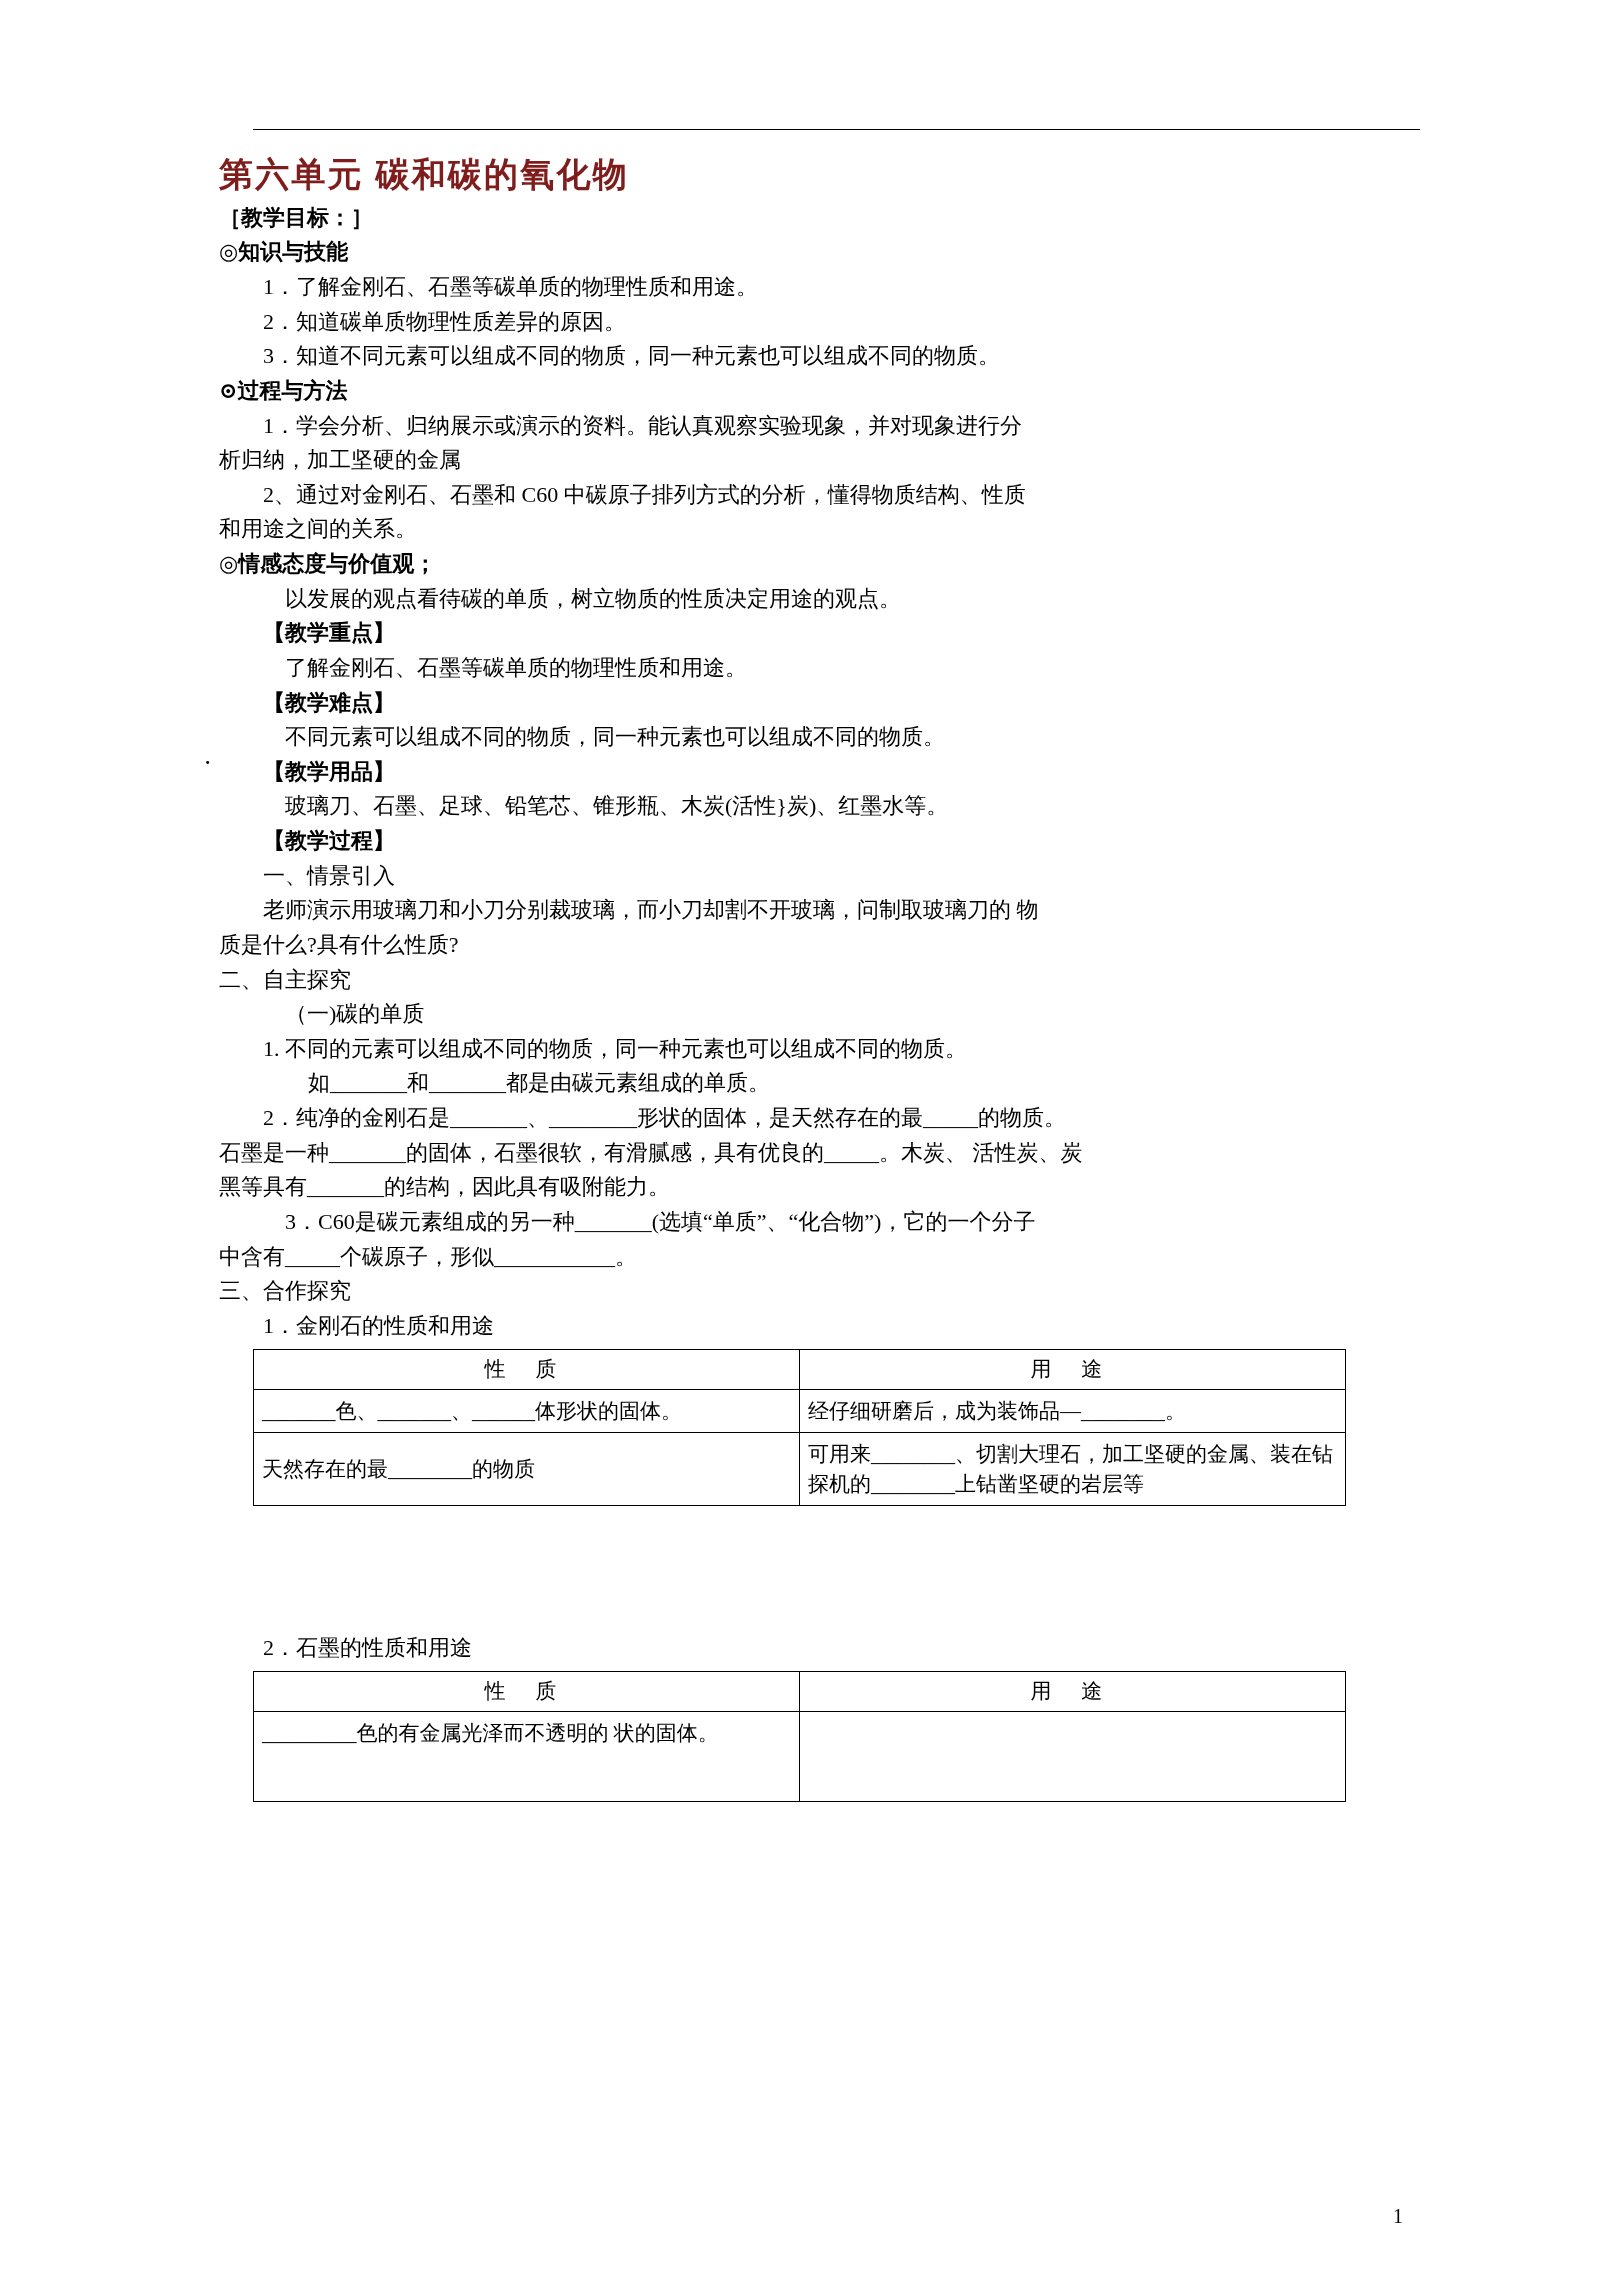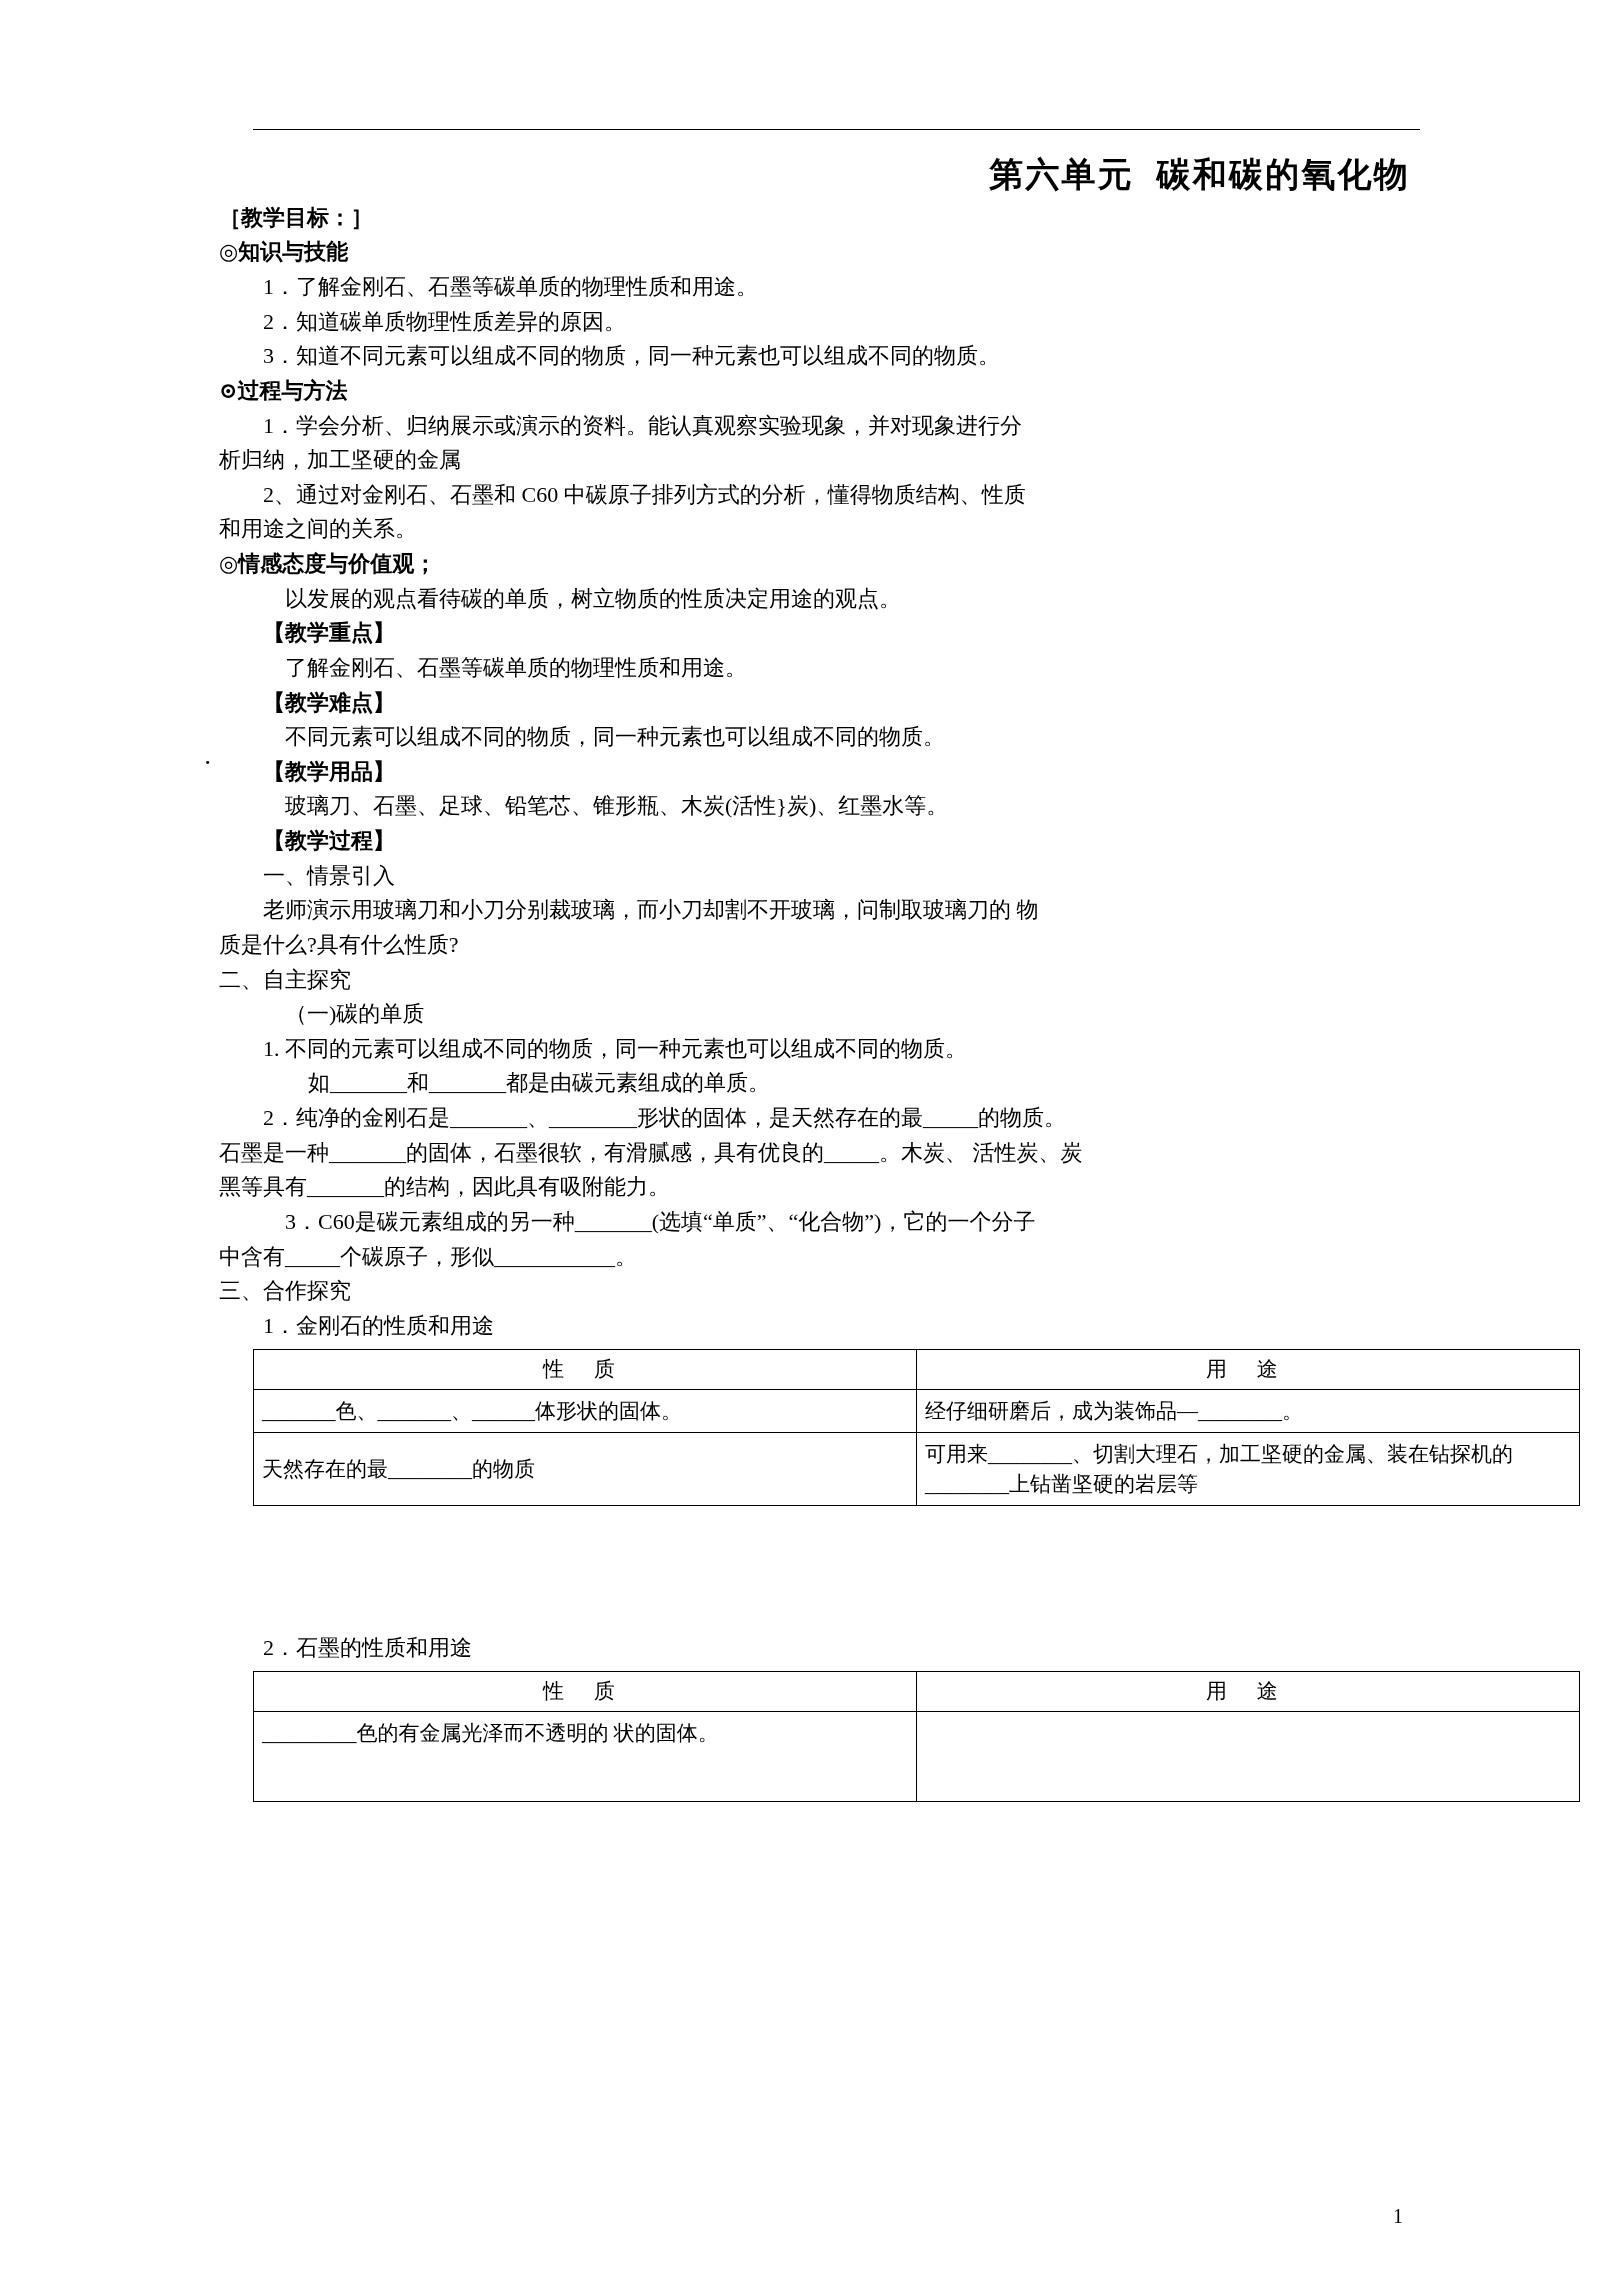--- a/index.html
+++ b/index.html
@@ -21,13 +21,13 @@
     margin:0 0 22.4px 34px;
   }
   .title{
-    text-align:right;
-    color:#000000;
+    text-align:left;
+    color:#7f1d1d;
     font-size:34px;
     font-weight:bold;
     letter-spacing:2.2px;
     margin:11.2px 0 3.4px 0;
-    font-family:Liberation Mono, monospace;
+    font-family:Liberation Sans, sans-serif;
   }
   .subtitle{
     text-align:center;

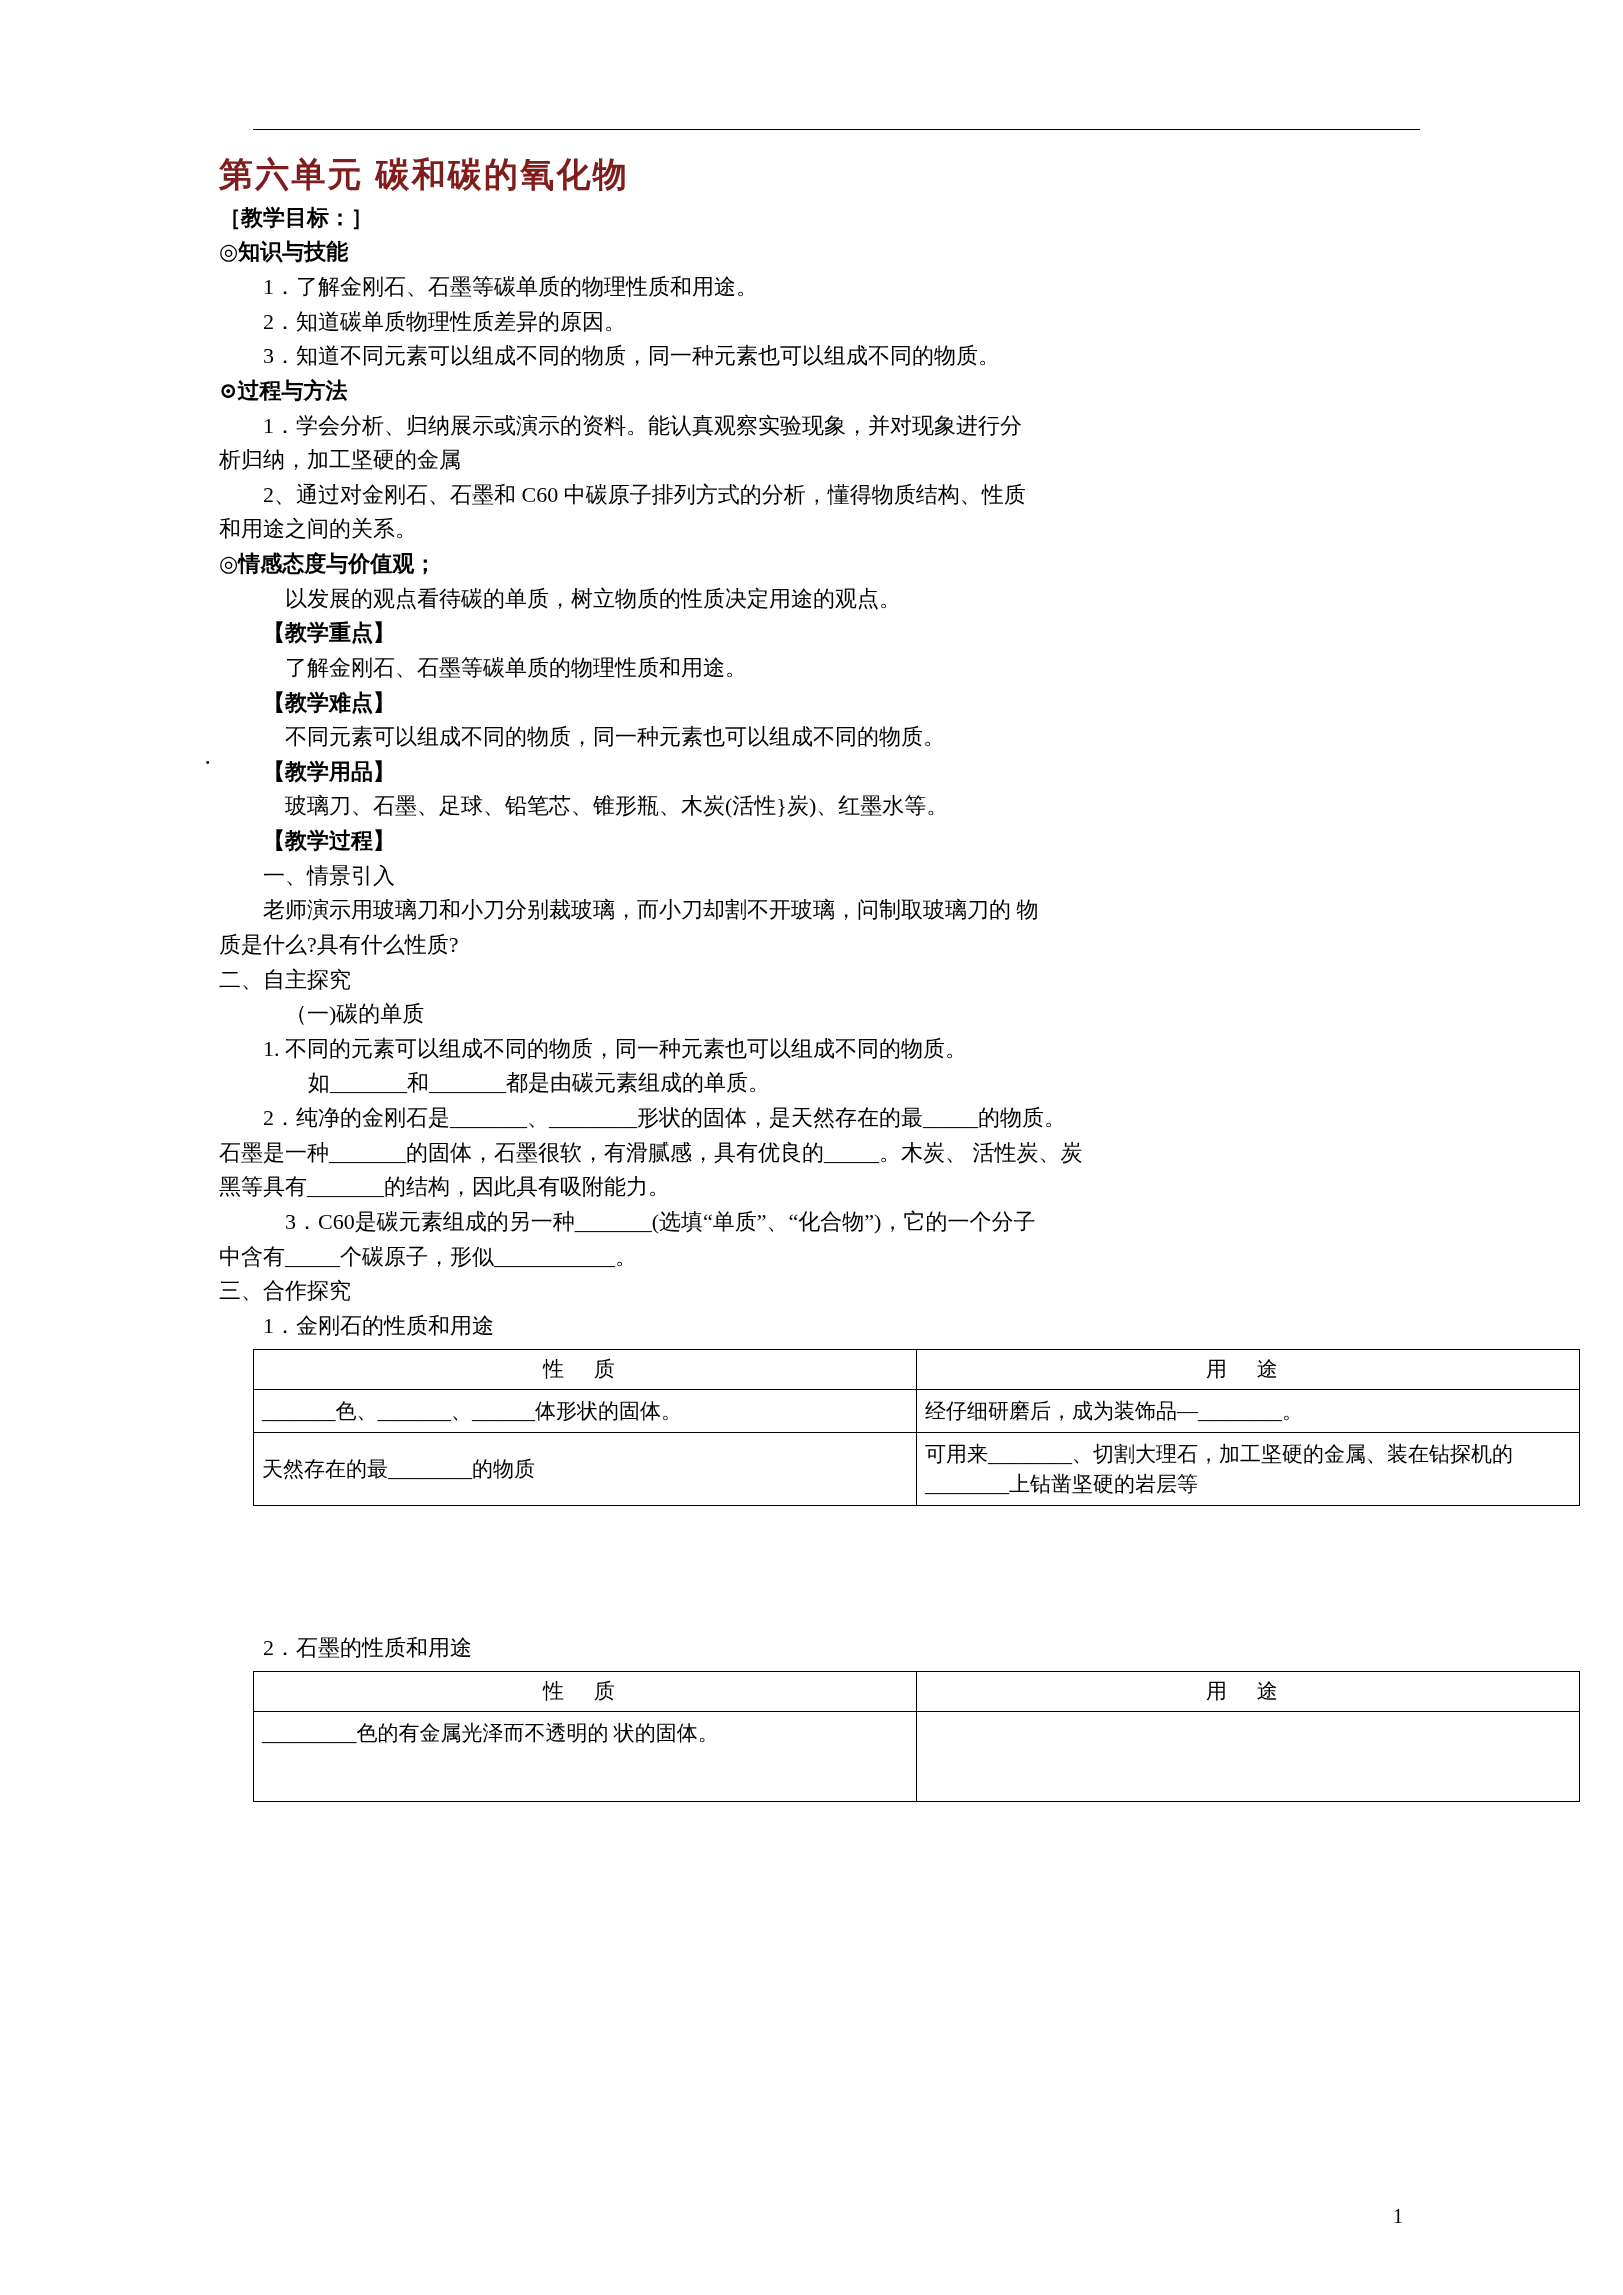--- a/index.html
+++ b/index.html
@@ -57,7 +57,7 @@
   }
   table{
     border-collapse:collapse;
-    width:1327px;
+    width:1093px;
     margin:7.9px 0 5.6px 34px;
     table-layout:fixed;
   }

